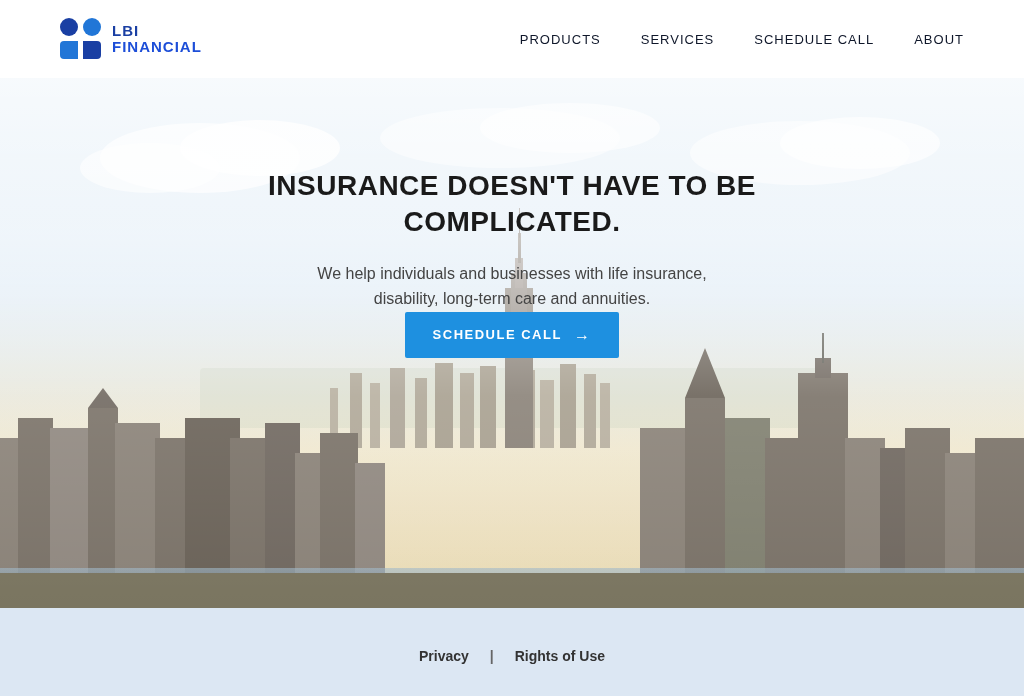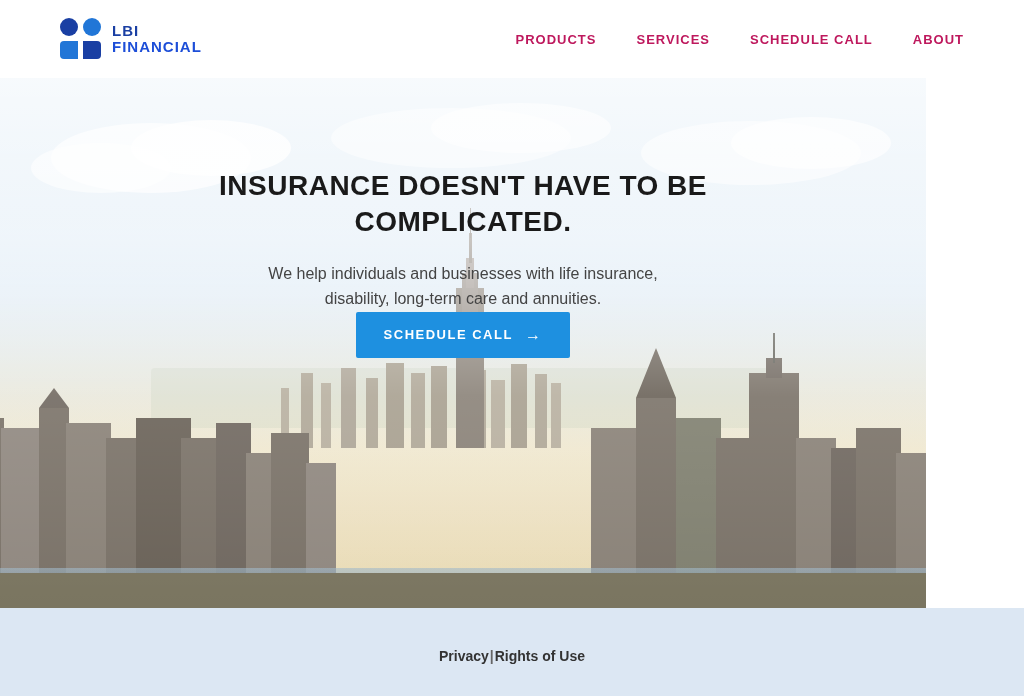--- a/index.html
+++ b/index.html
@@ -79,8 +79,8 @@
 
     .nav-item {
       font-size: 13px;
-      font-weight: 700;
-      color: #be185d;
+      font-weight: 400;
+      color: #0f172a;
       letter-spacing: 1px;
       text-transform: uppercase;
       cursor: pointer;

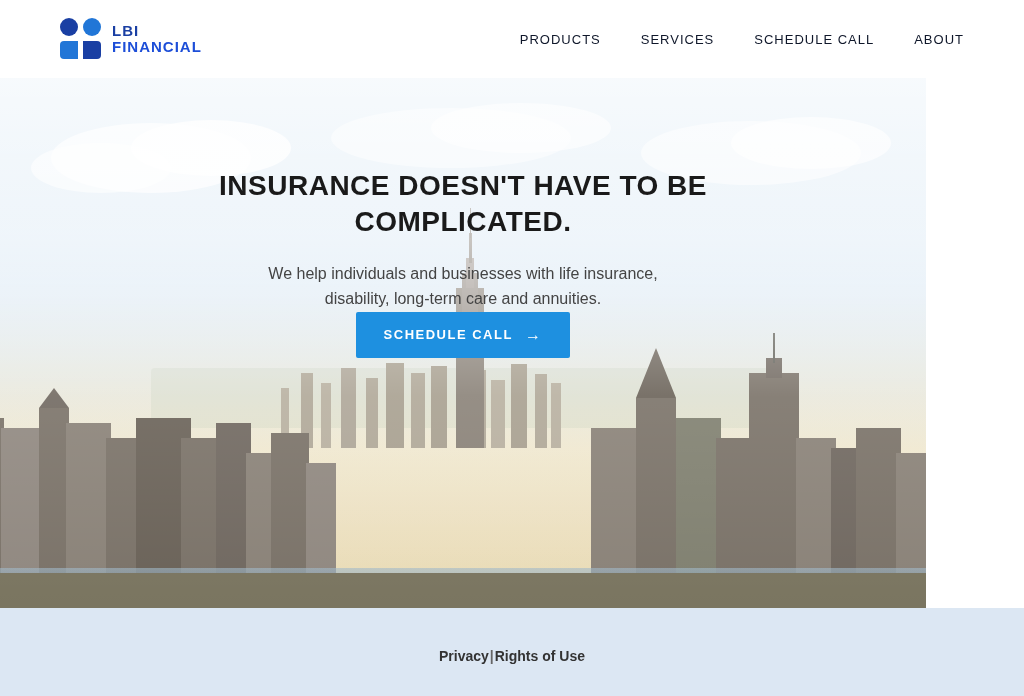--- a/index.html
+++ b/index.html
@@ -90,7 +90,7 @@
     
     .hero {
       position: relative;
-      width: 926px;
+      width: 1024px;
       height: 530px;
       overflow: hidden;
     }

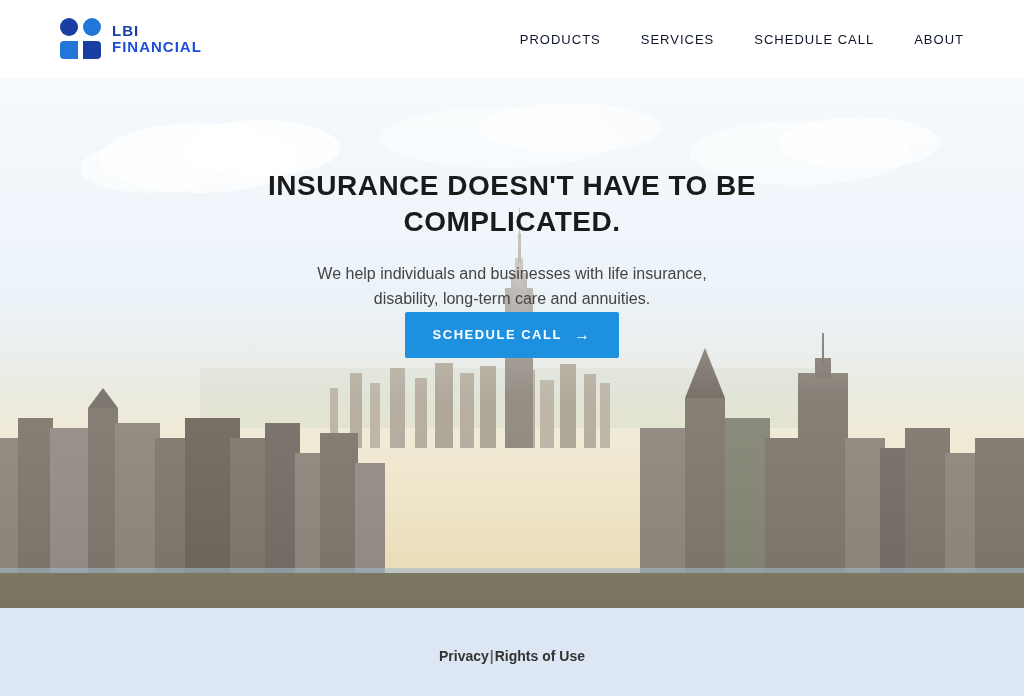--- a/index.html
+++ b/index.html
@@ -179,7 +179,7 @@
     .footer-links {
       display: flex;
       align-items: center;
-      gap: 1px;
+      gap: 21px;
       font-size: 14px;
       font-weight: 600;
       color: #333;

